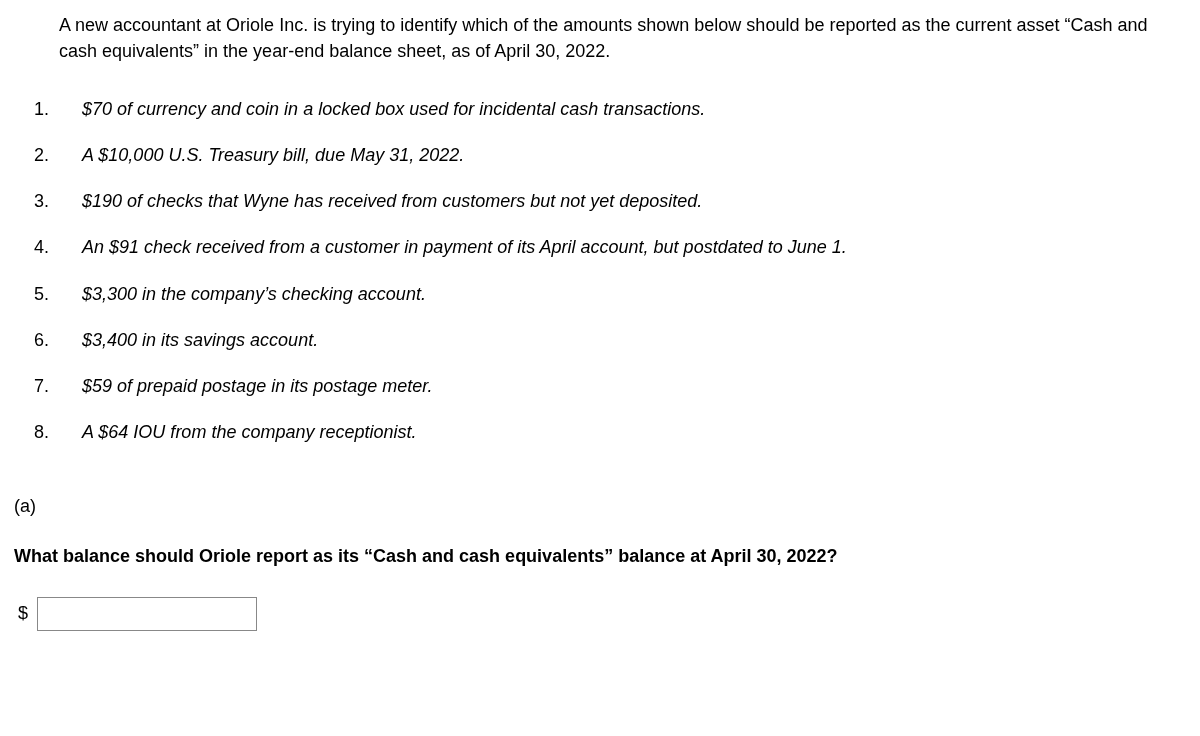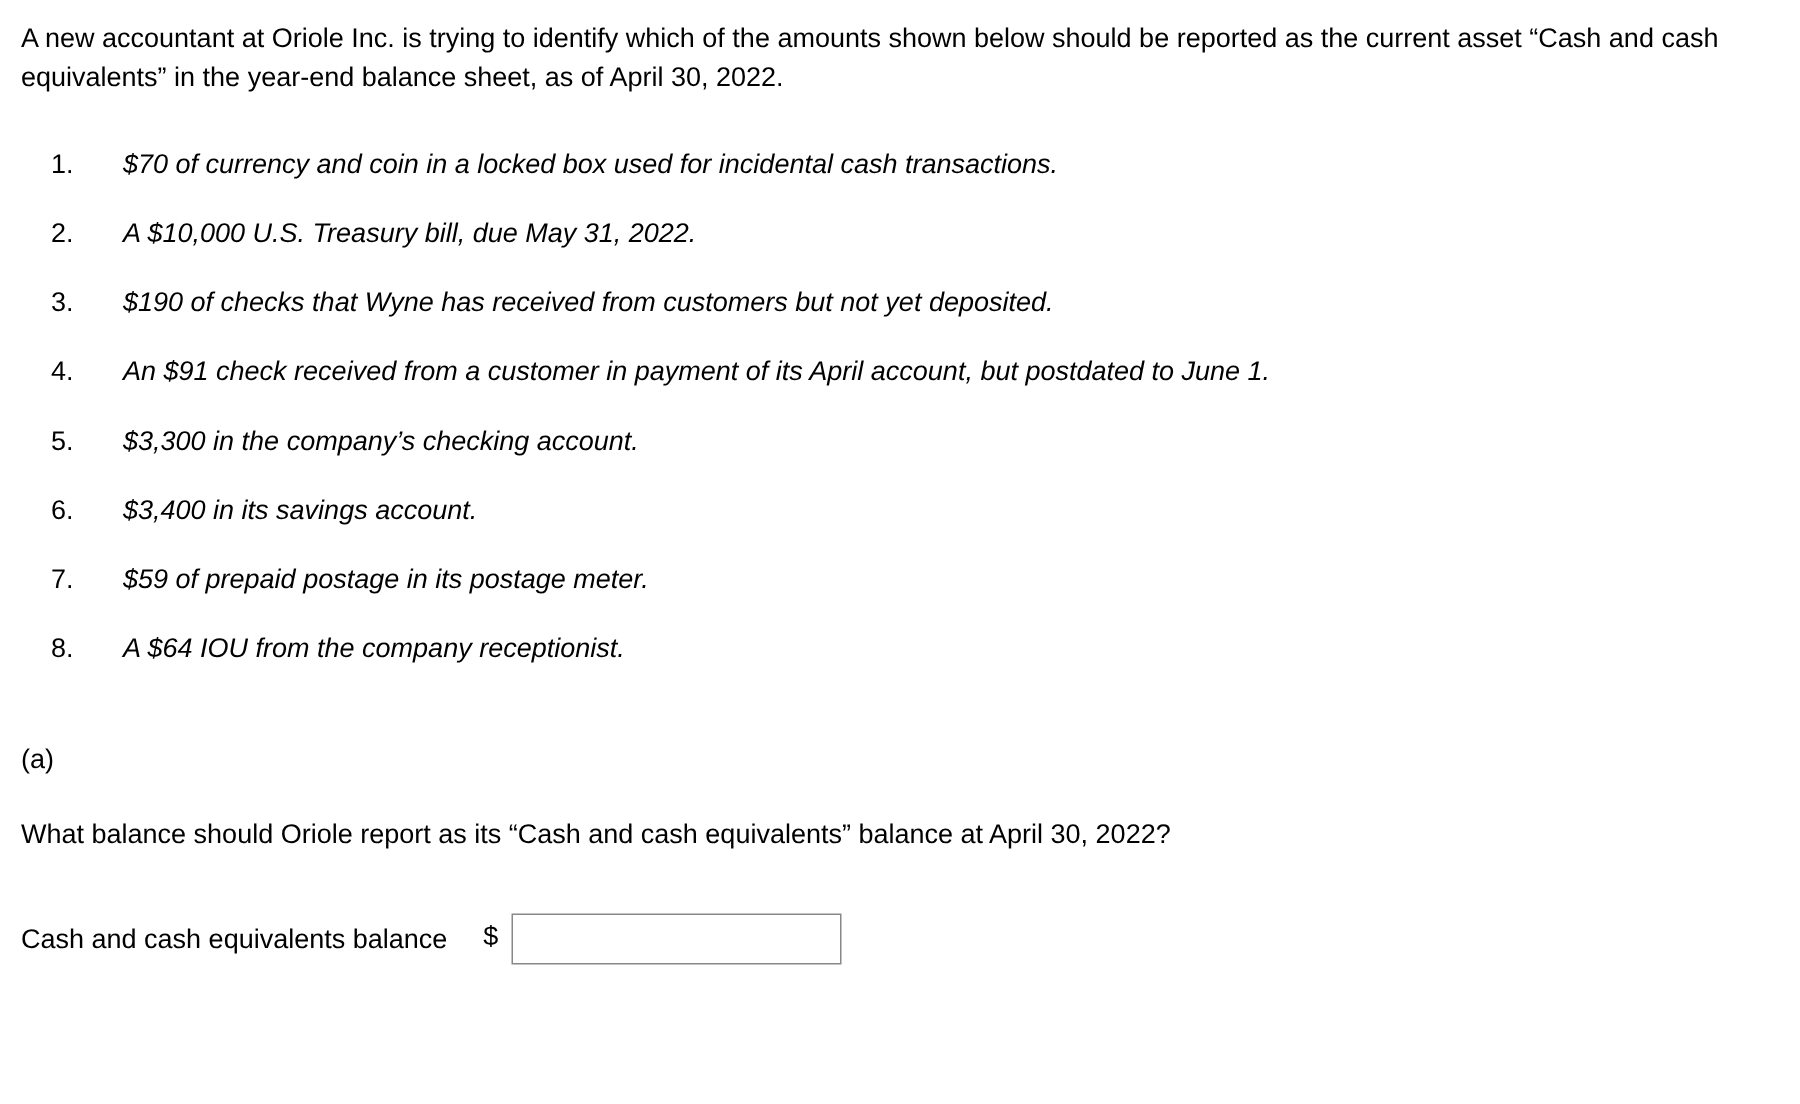--- a/index.html
+++ b/index.html
@@ -18,6 +18,7 @@
     }
     .intro {
       margin-bottom: 32px;
+      margin-left: 45px;
     }
     .items {
       margin-left: 20px;

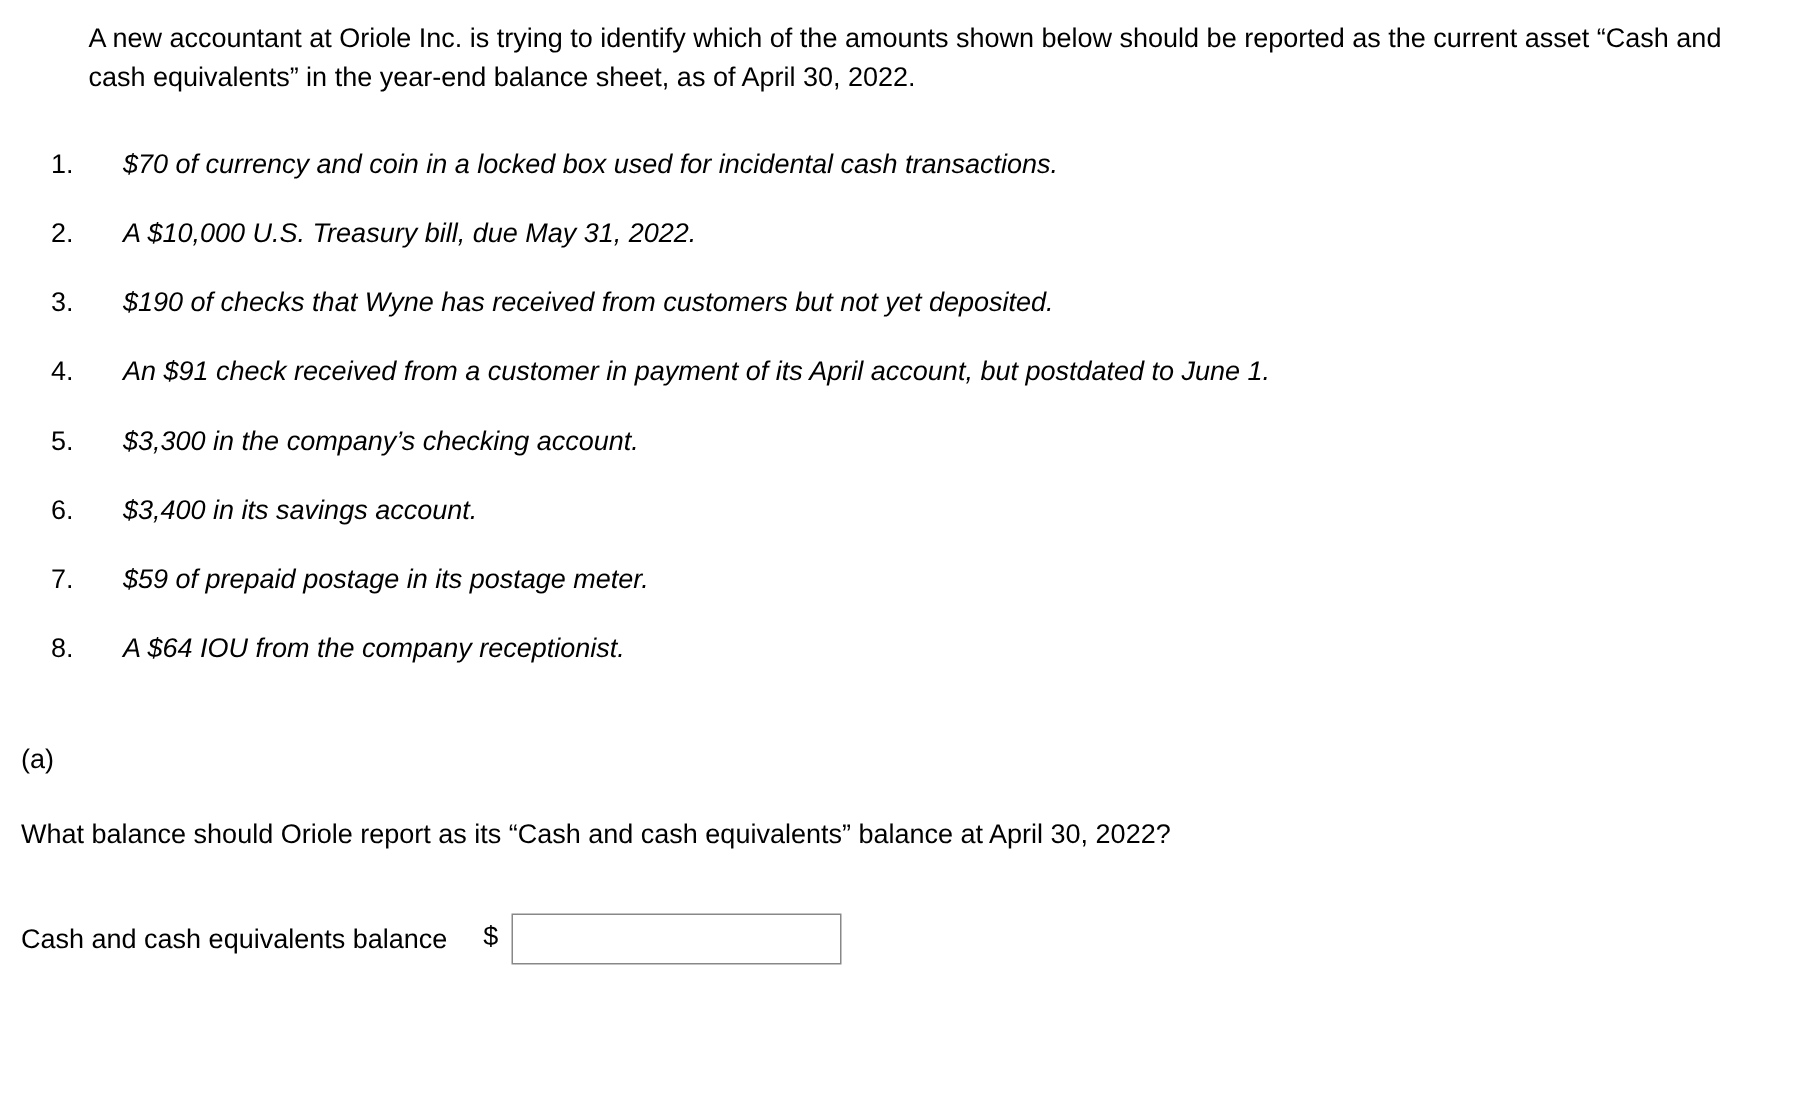--- a/index.html
+++ b/index.html
@@ -41,7 +41,8 @@
       margin-bottom: 24px;
     }
     .question {
-      margin-bottom: 40px;
+      margin-bottom: 28px;
+      font-weight: bold;
     }
     .answer-row {
       display: flex;

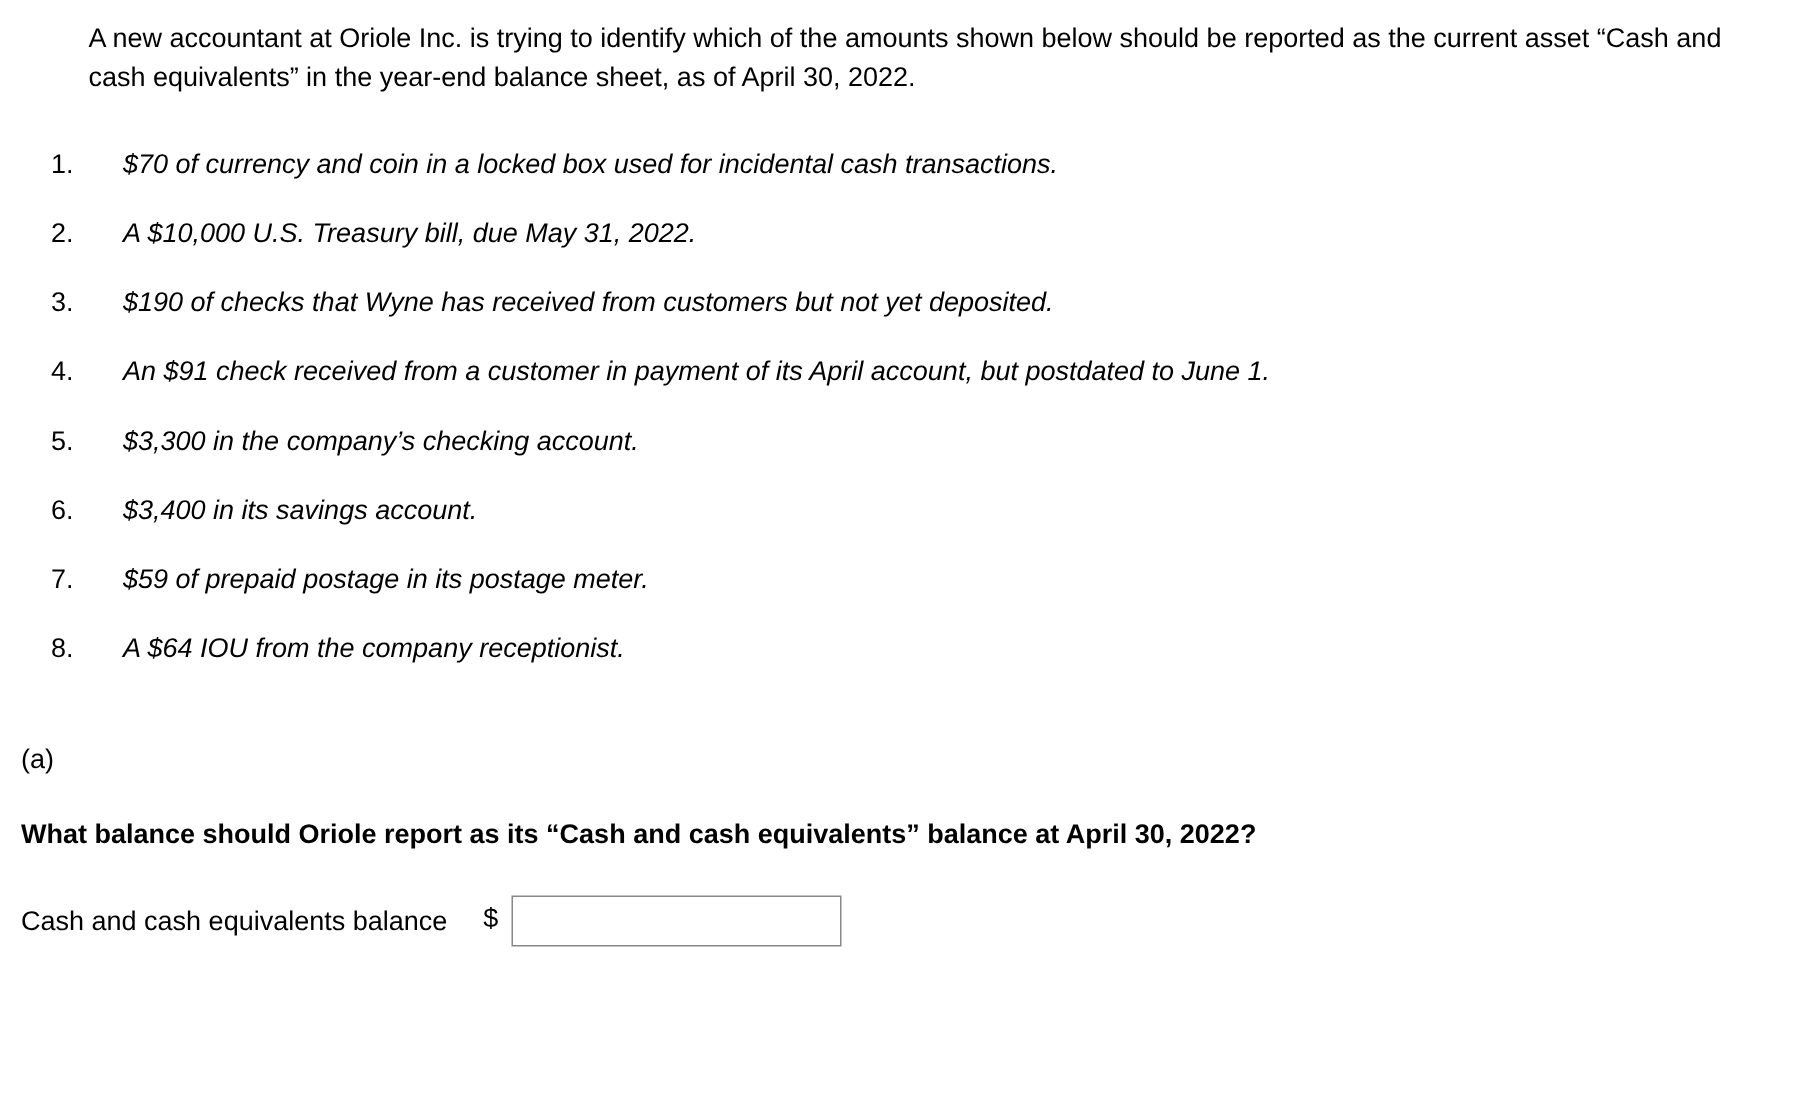--- a/index.html
+++ b/index.html
@@ -108,7 +108,6 @@
 <div class="question">What balance should Oriole report as its “Cash and cash equivalents” balance at April 30, 2022?</div>
 
 <div class="answer-row">
-  <span class="answer-label">Cash and cash equivalents balance</span>
   <span>
     <span class="dollar">$</span>
     <input class="answer-input" type="text" value="" style="">

